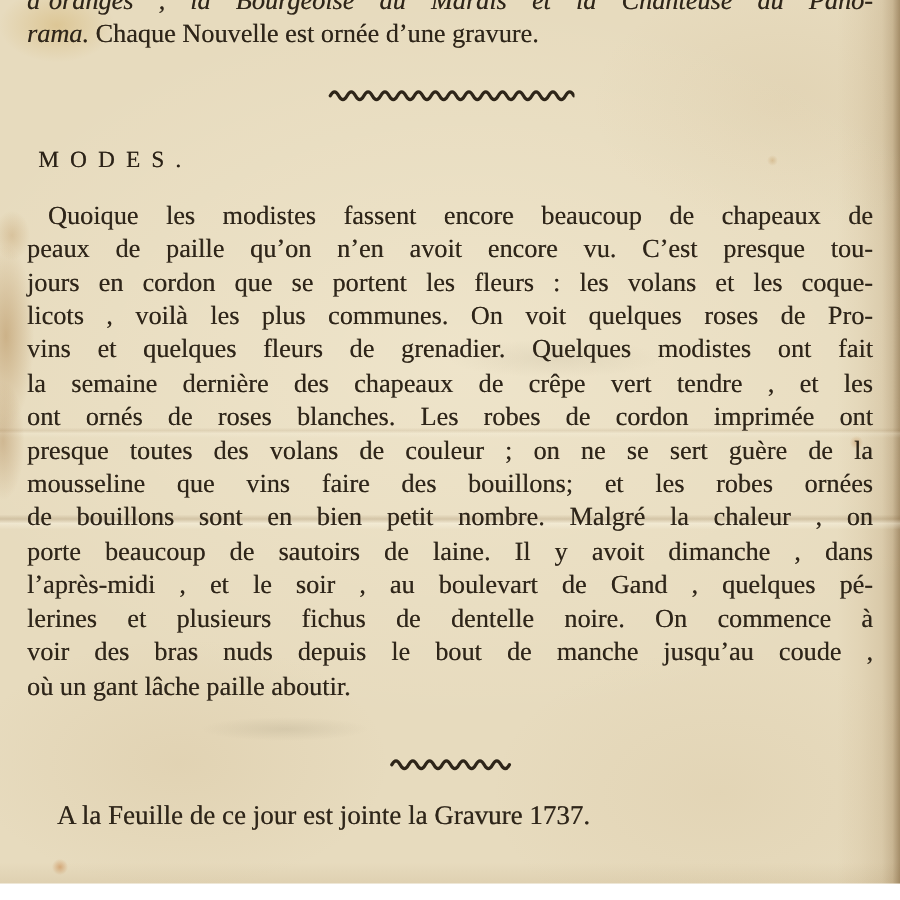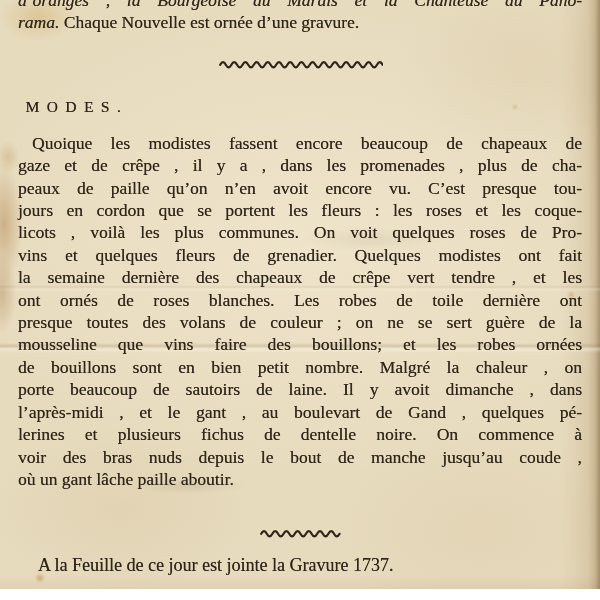--- a/index.html
+++ b/index.html
@@ -108,7 +108,6 @@
 
   <div class="paragraph" id="para">
       <div class="pline first">Quoique les modistes fassent encore beaucoup de chapeaux de</div>
-      <div class="pline">gaze et de crêpe , il y a ,  dans les promenades , plus de cha-</div>
       <div class="pline">peaux de paille qu’on n’en avoit encore vu.  C’est presque tou-</div>
       <div class="pline">jours en cordon que se portent les fleurs : les roses et les coque-</div>
       <div class="pline">licots , voilà les plus communes. On voit quelques roses de Pro-</div>

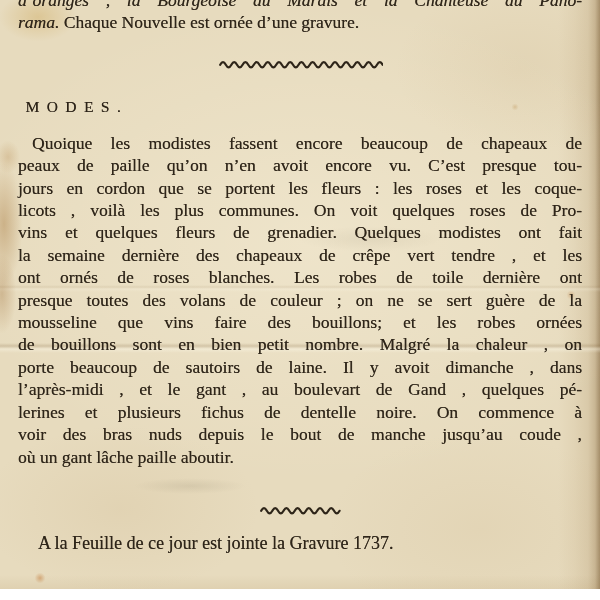--- a/index.html
+++ b/index.html
@@ -109,7 +109,7 @@
   <div class="paragraph" id="para">
       <div class="pline first">Quoique les modistes fassent encore beaucoup de chapeaux de</div>
       <div class="pline">peaux de paille qu’on n’en avoit encore vu.  C’est presque tou-</div>
-      <div class="pline">jours en cordon que se portent les fleurs : les roses et les coque-</div>
+      <div class="pline">jours en cordon que se portent les fleurs : les volans et les coque-</div>
       <div class="pline">licots , voilà les plus communes. On voit quelques roses de Pro-</div>
       <div class="pline">vins et quelques fleurs de grenadier. Quelques modistes ont fait</div>
       <div class="pline">la semaine dernière des chapeaux de crêpe vert tendre , et les</div>

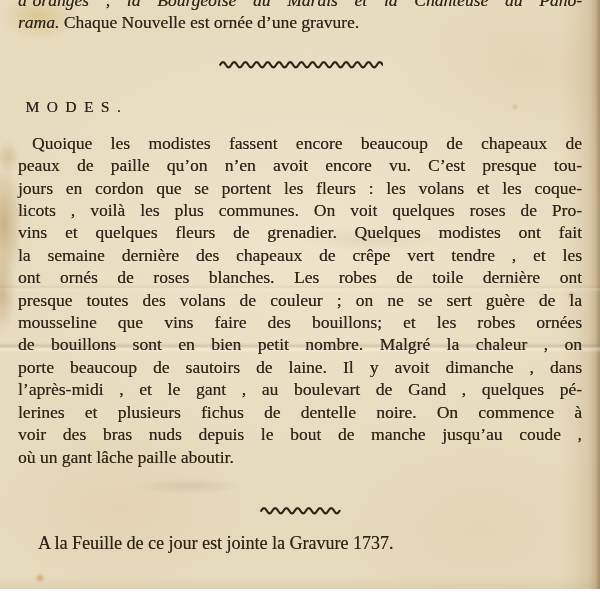--- a/index.html
+++ b/index.html
@@ -113,7 +113,7 @@
       <div class="pline">licots , voilà les plus communes. On voit quelques roses de Pro-</div>
       <div class="pline">vins et quelques fleurs de grenadier. Quelques modistes ont fait</div>
       <div class="pline">la semaine dernière des chapeaux de crêpe vert tendre , et les</div>
-      <div class="pline">ont ornés de roses blanches. Les robes de toile dernière ont</div>
+      <div class="pline">ont ornés de roses blanches. Les robes de cordon imprimée ont</div>
       <div class="pline">presque toutes des volans de couleur ; on ne se sert guère de la</div>
       <div class="pline">mousseline que vins faire des bouillons; et les robes ornées</div>
       <div class="pline">de bouillons sont en bien petit nombre.  Malgré la chaleur ,  on</div>

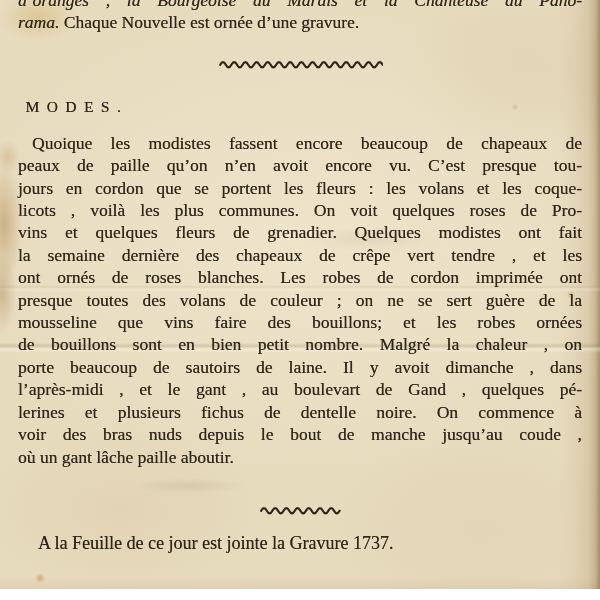--- a/index.html
+++ b/index.html
@@ -118,7 +118,7 @@
       <div class="pline">mousseline que vins faire des bouillons; et les robes ornées</div>
       <div class="pline">de bouillons sont en bien petit nombre.  Malgré la chaleur ,  on</div>
       <div class="pline">porte beaucoup de sautoirs de laine. Il y avoit dimanche , dans</div>
-      <div class="pline">l’après-midi ,  et le gant , au boulevart de Gand ,  quelques pé-</div>
+      <div class="pline">l’après-midi ,  et le soir , au boulevart de Gand ,  quelques pé-</div>
       <div class="pline">lerines et plusieurs fichus de dentelle noire. On commence à</div>
       <div class="pline">voir des bras  nuds depuis le bout de  manche jusqu’au coude ,</div>
       <div class="pline last">où un gant lâche paille aboutir.</div>

